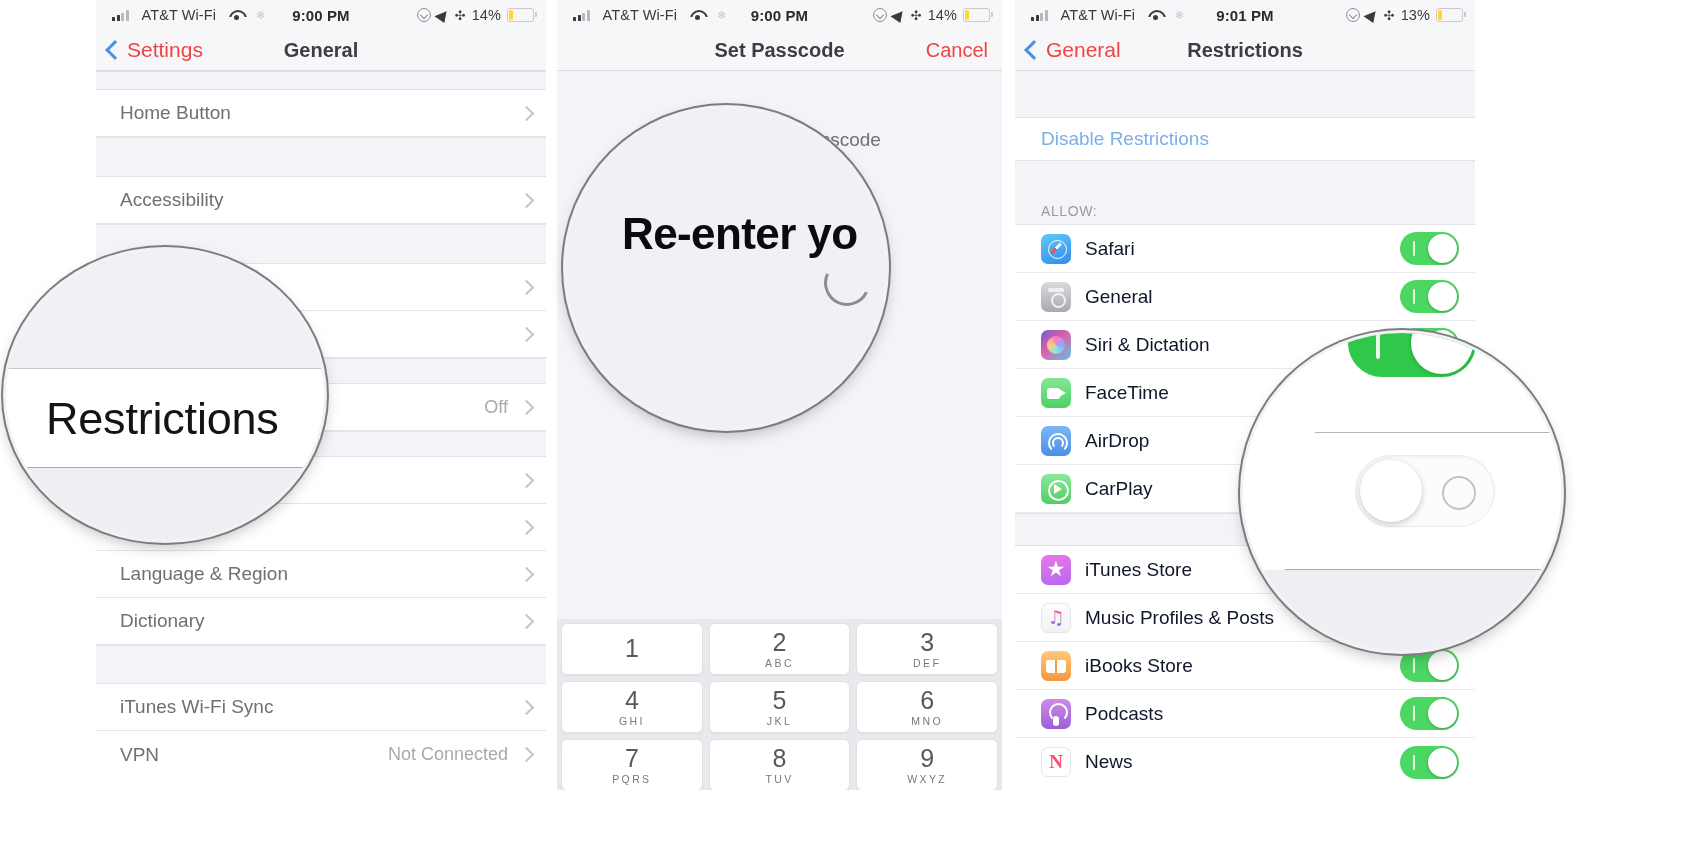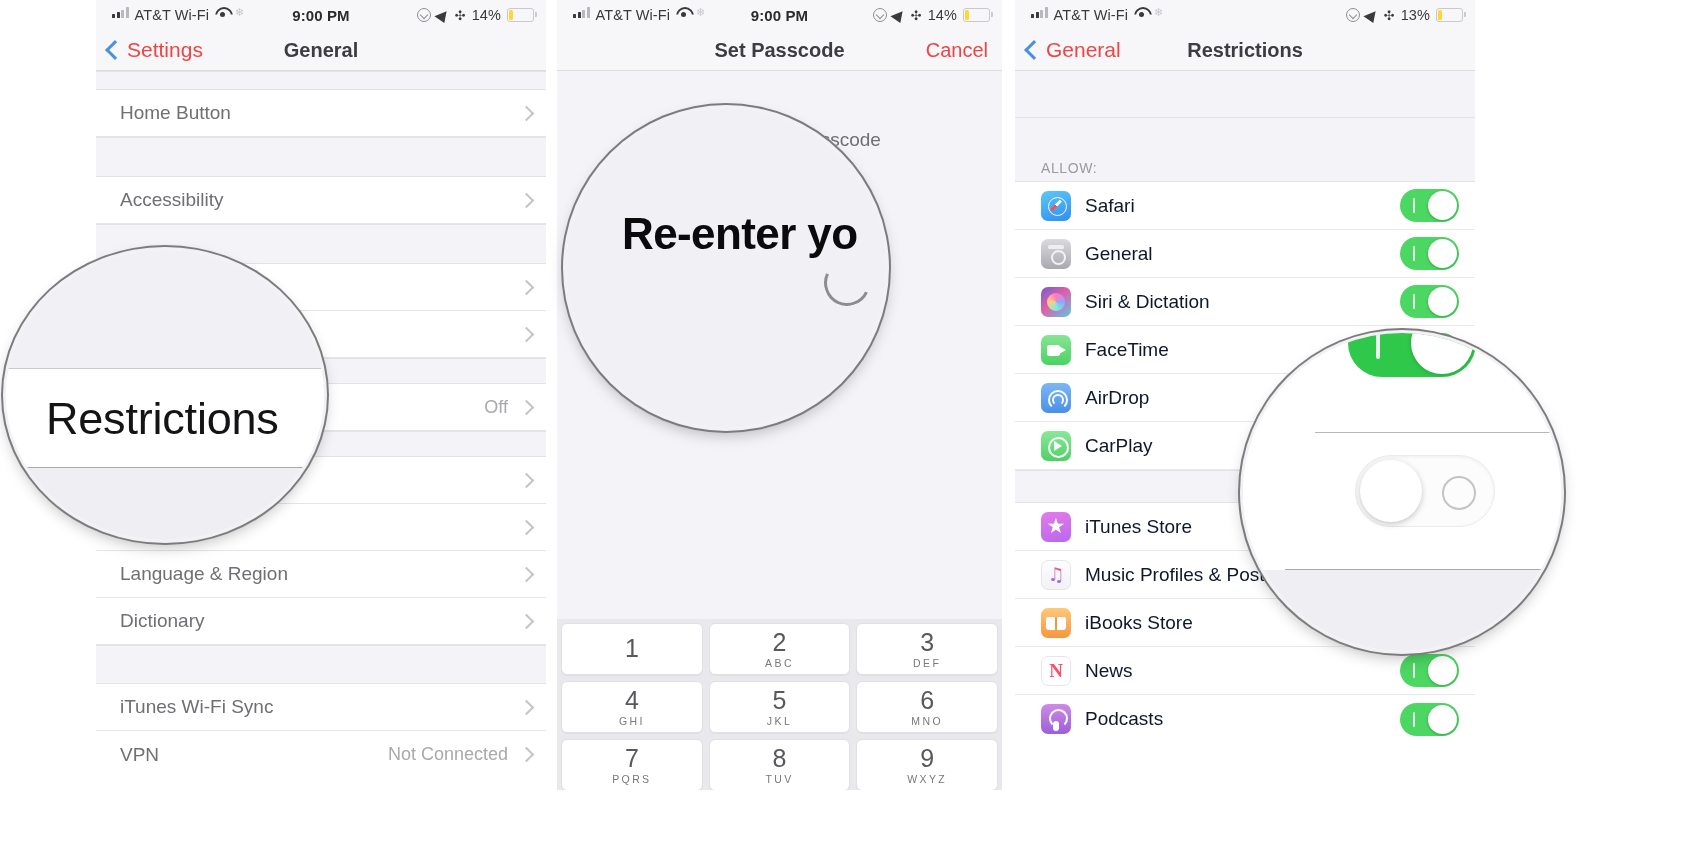--- a/index.html
+++ b/index.html
@@ -15,7 +15,7 @@
   
   .statusbar{position:relative;height:30px;background:#f7f7fa;display:flex;align-items:center;
              font-size:15px;color:#3a3a3c;letter-spacing:.1px;}
-  .sb-left{position:absolute;left:16px;display:flex;align-items:flex-start;gap:6px;}
+  .sb-left{position:absolute;left:16px;display:flex;align-items:center;gap:13px;}
   .sb-center{position:absolute;left:0;right:0;text-align:center;font-weight:600;font-size:15px;color:#2b2b2e;}
   .sb-right{position:absolute;right:12px;display:flex;align-items:center;gap:6px;}
   .bars{display:inline-flex;align-items:flex-end;gap:1.5px;height:11px;}

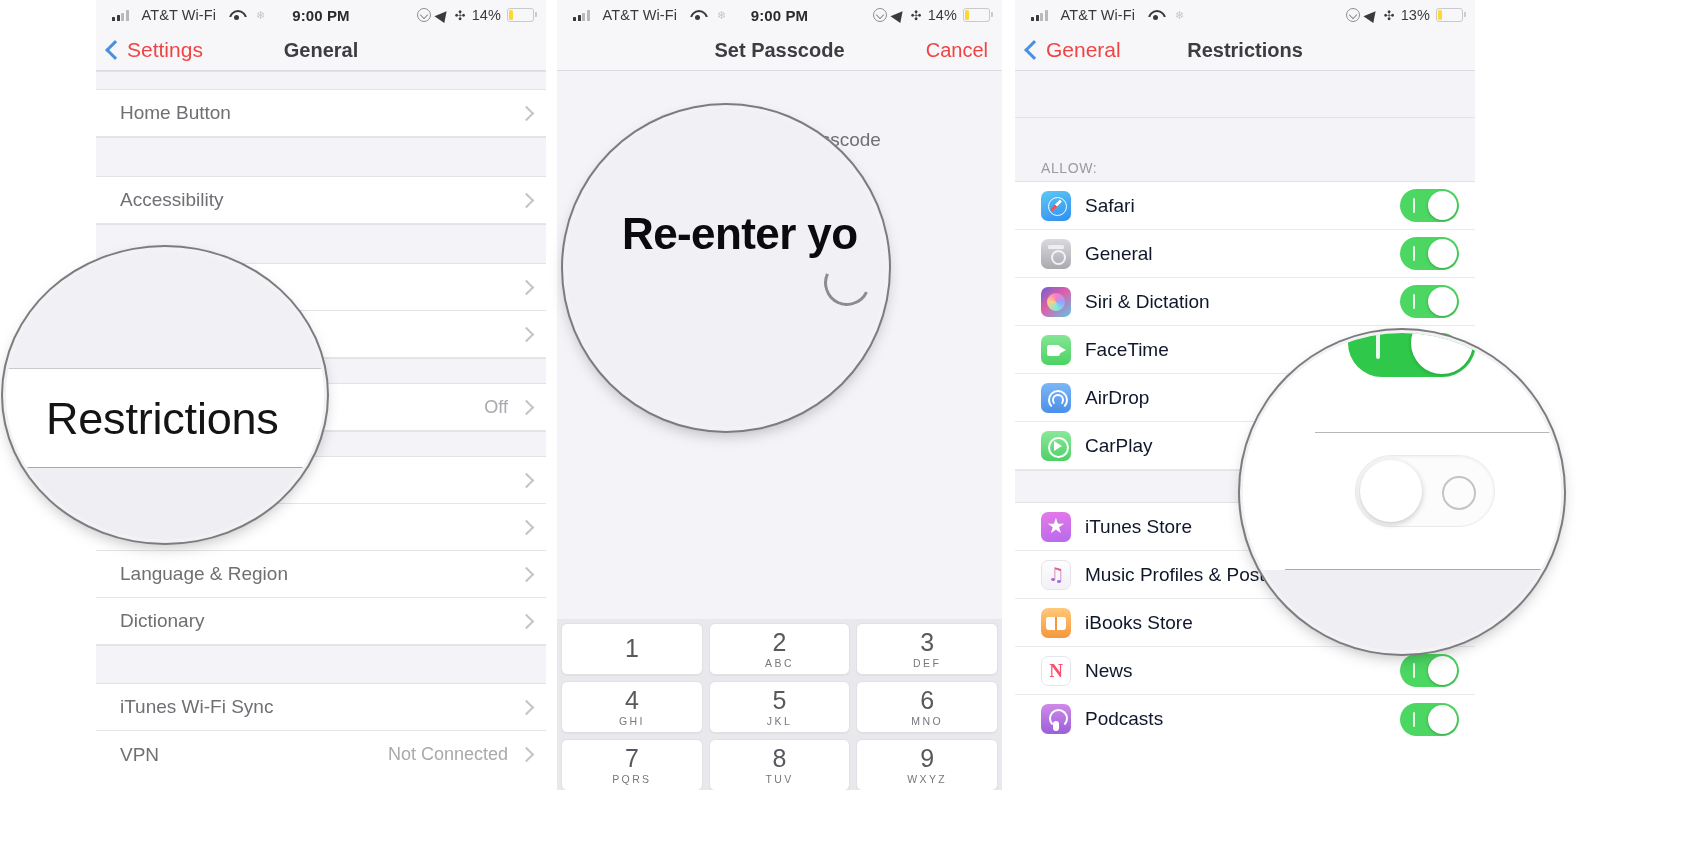--- a/index.html
+++ b/index.html
@@ -347,6 +347,7 @@
         <span class="wifi"></span>
         <span class="snow">❄</span>
       </div>
+      <div class="sb-center">9:01 PM</div>
       <div class="sb-right">
         <span class="lock-circ"></span>
         <span class="loc"></span>

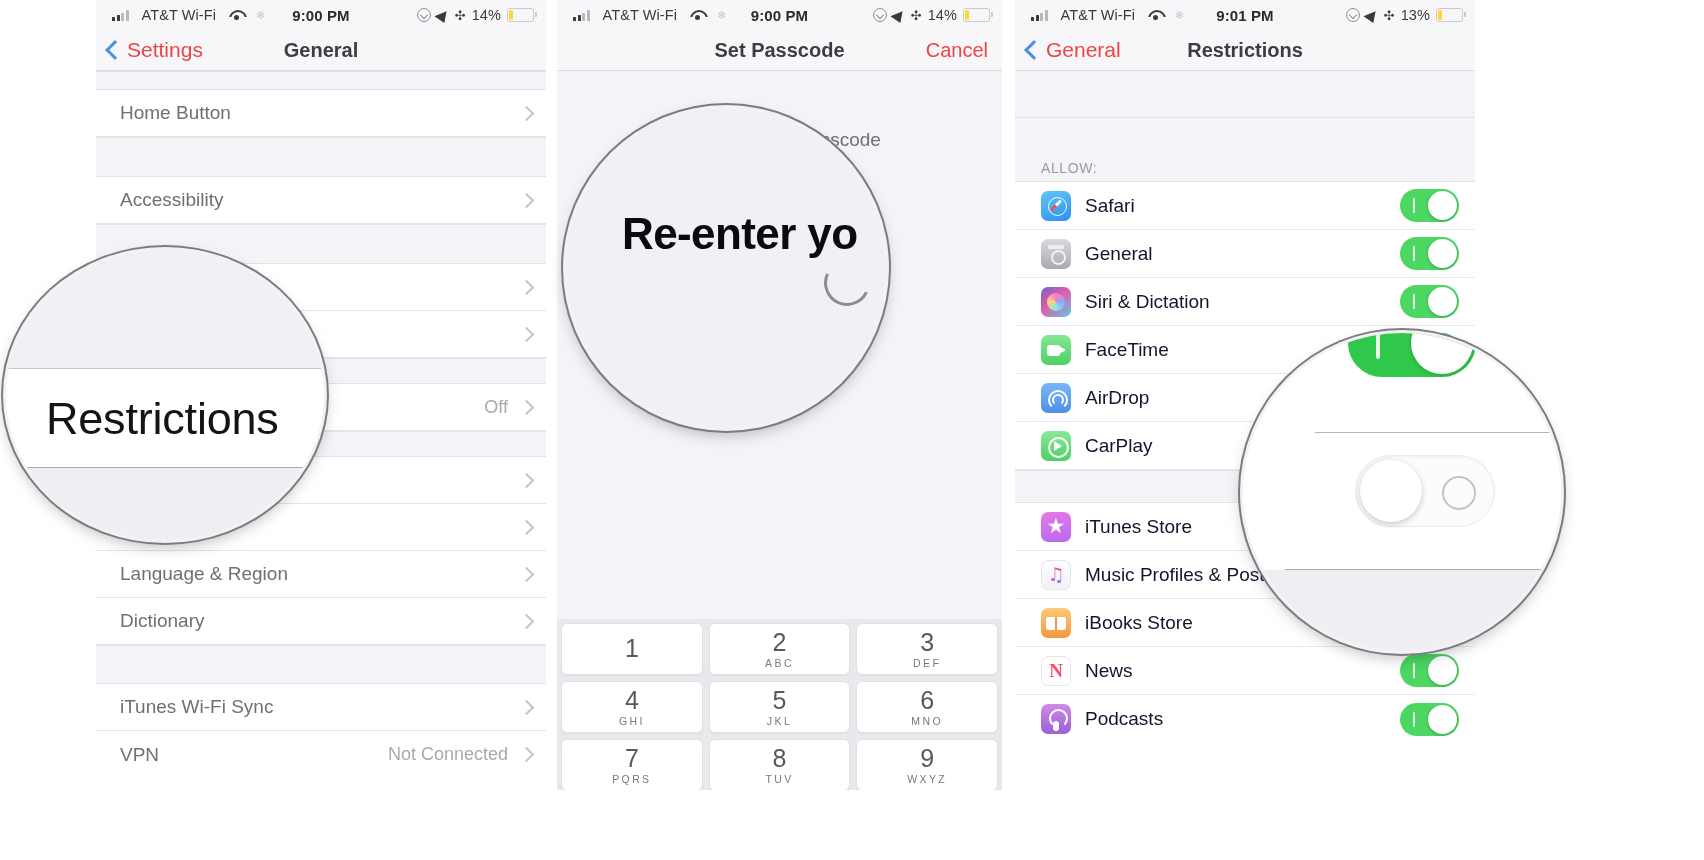--- a/index.html
+++ b/index.html
@@ -369,6 +369,7 @@
 
     <div>
       <div class="r-gapbig"></div>
+      <div class="r-link">Disable Restrictions</div>
       <div class="r-sectgap"></div>
       <div class="r-header">ALLOW:</div>
 

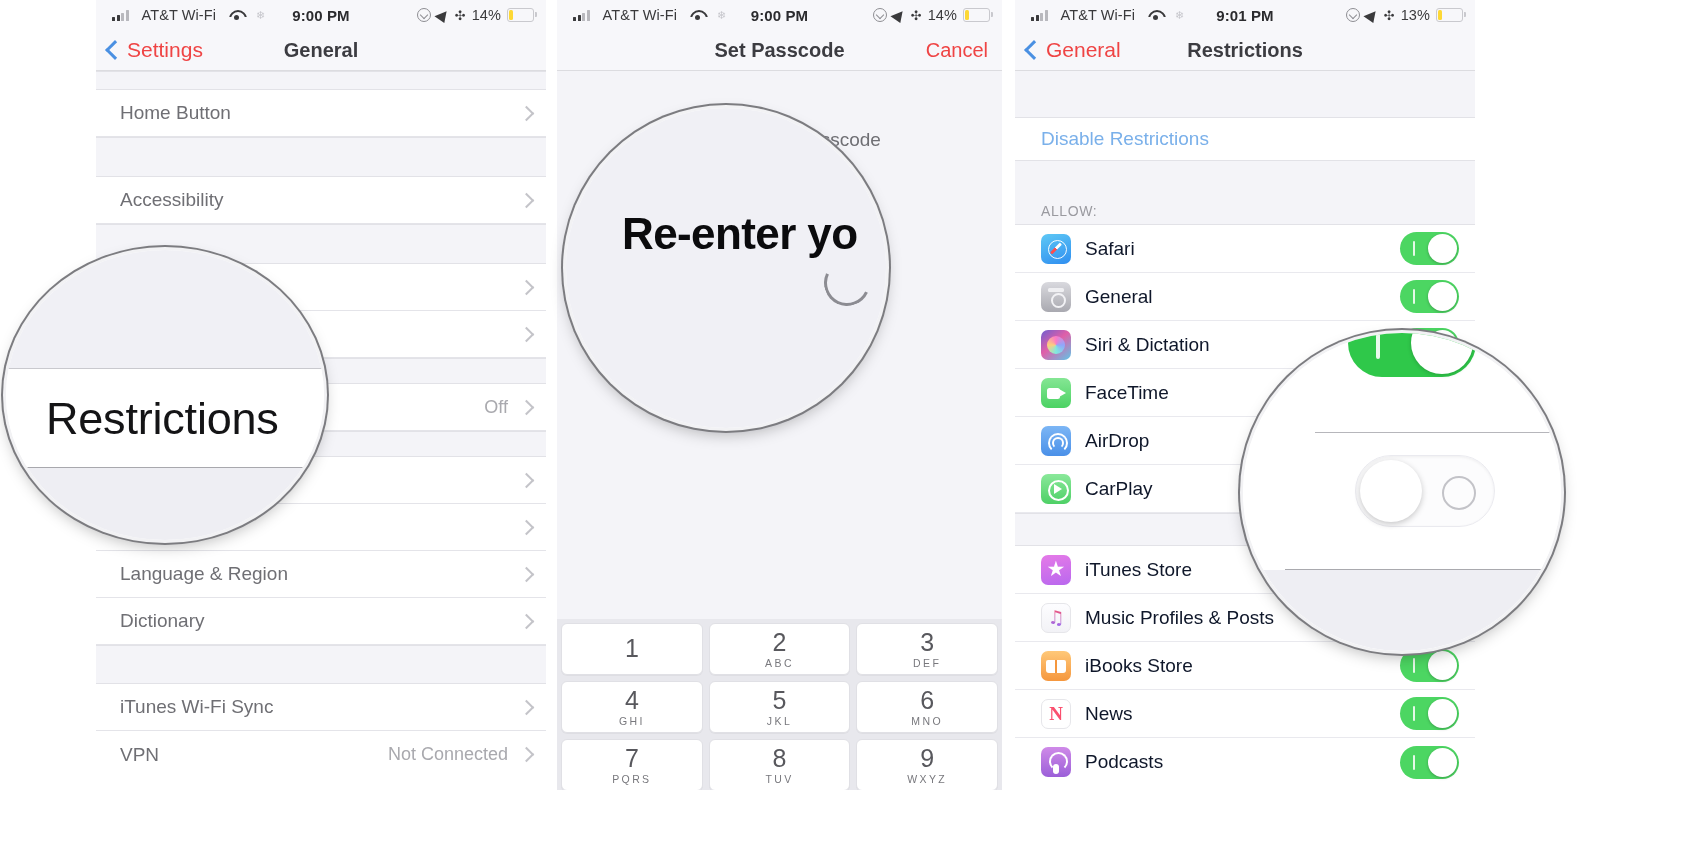--- a/index.html
+++ b/index.html
@@ -440,15 +440,15 @@
           </span>
       </div>
       <div class="r-row">
+        <span class="appicon ic-podcasts"></span>
+        <span class="r-lbl">Podcasts</span>
+        <span class="toggle">
+            <i></i>
+          </span>
+      </div>
+      <div class="r-row">
         <span class="appicon ic-news"></span>
         <span class="r-lbl">News</span>
-        <span class="toggle">
-            <i></i>
-          </span>
-      </div>
-      <div class="r-row">
-        <span class="appicon ic-podcasts"></span>
-        <span class="r-lbl">Podcasts</span>
         <span class="toggle">
             <i></i>
           </span>

